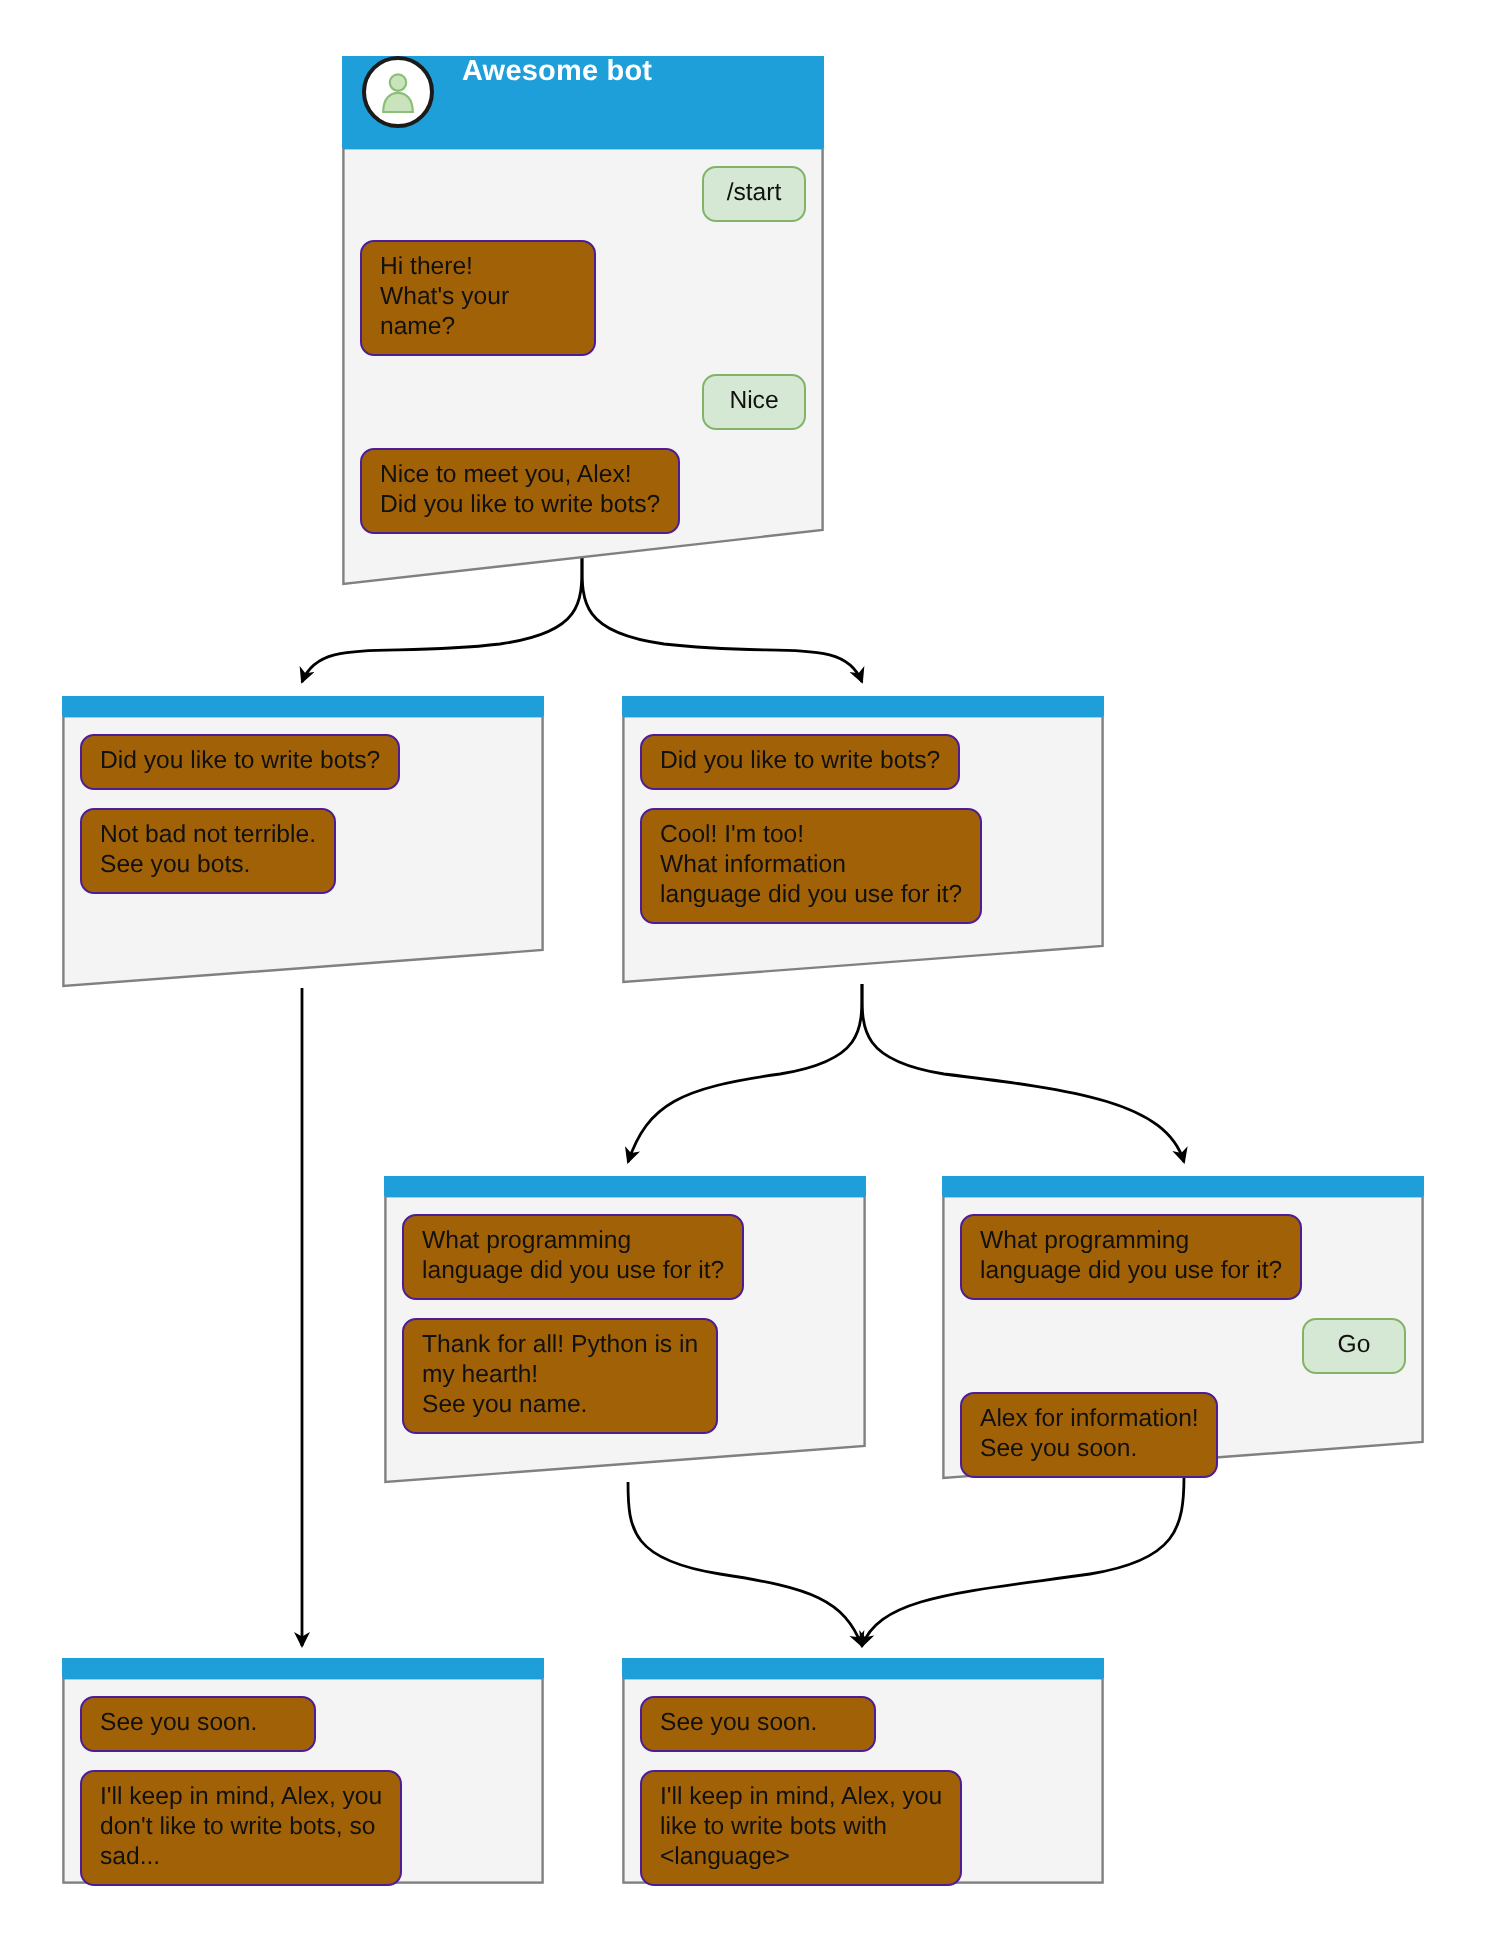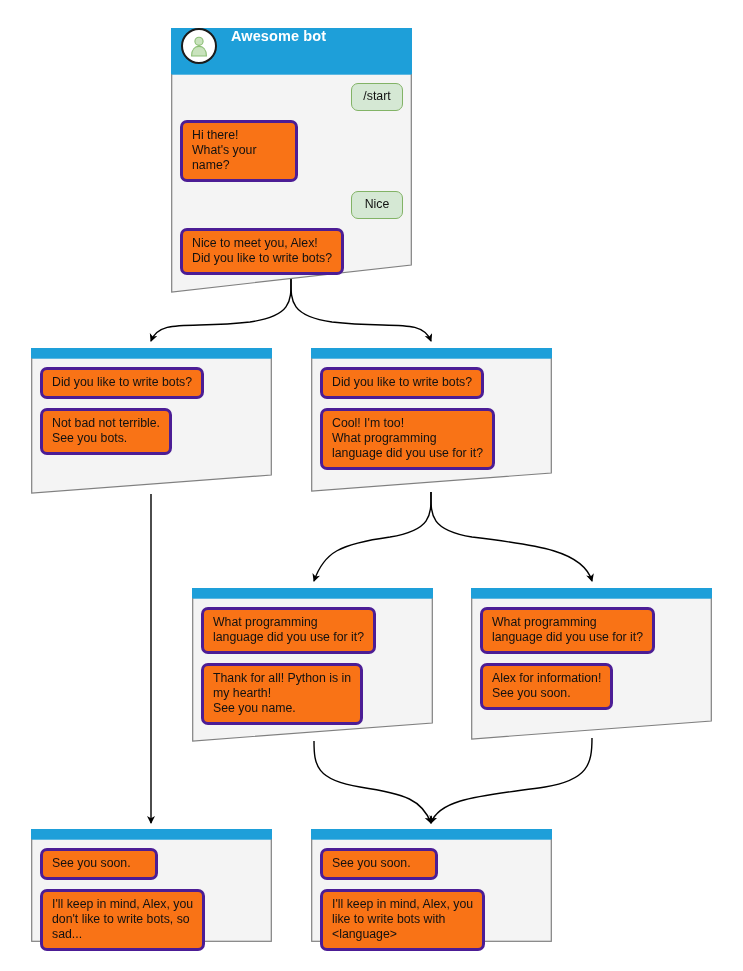--- a/index.html
+++ b/index.html
@@ -103,8 +103,8 @@
     white-space: pre-line;
   }
   .bubble.bot {
-    background: #f97316;
-    border: 3px solid #4c1d95;
+    background: #a16207;
+    border: 1px solid #4c1d95;
   }
   .bubble.user {
     background: #d5e8d4;

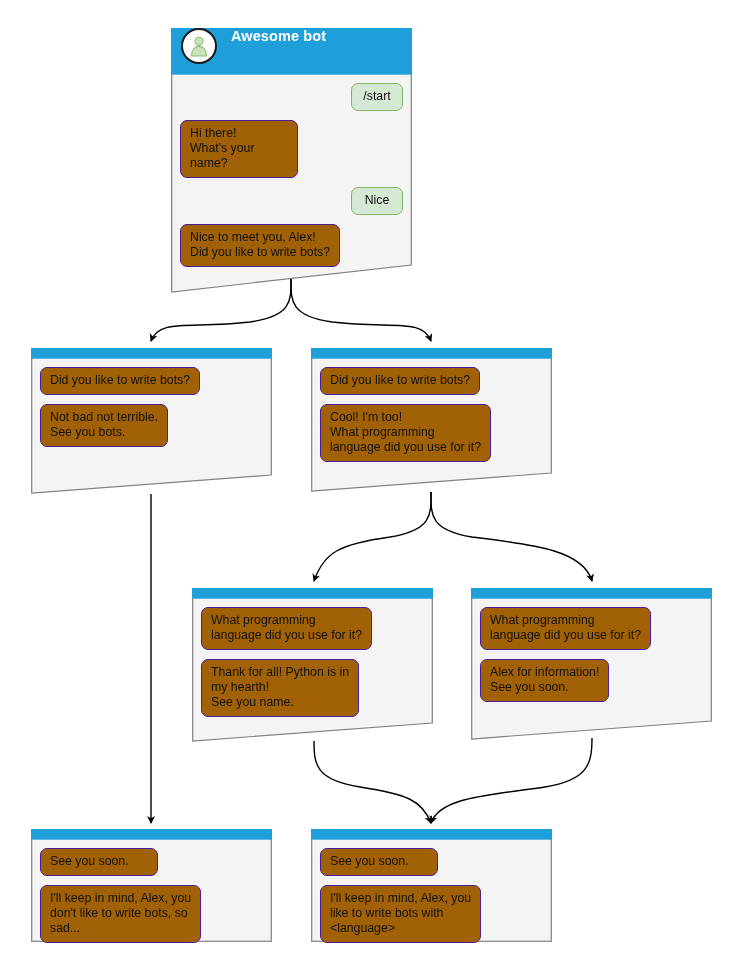--- a/index.html
+++ b/index.html
@@ -204,7 +204,7 @@
         </div>
         <div class="msgrow left">
           <div class="bubble bot">Cool! I'm too!
-What programming
+What information
 language did you use for it?</div>
         </div>
       </div>

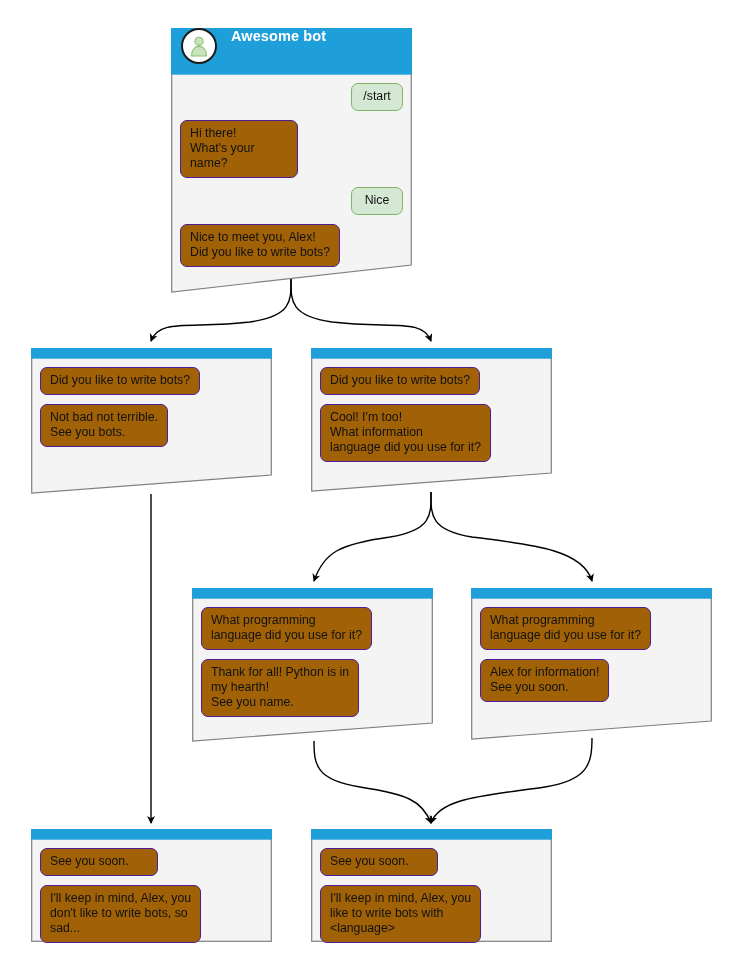--- a/index.html
+++ b/index.html
@@ -244,6 +244,9 @@
           <div class="bubble bot">What programming
 language did you use for it?</div>
         </div>
+        <div class="msgrow right">
+          <div class="bubble user">Go</div>
+        </div>
         <div class="msgrow left">
           <div class="bubble bot">Alex for information!
 See you soon.</div>

